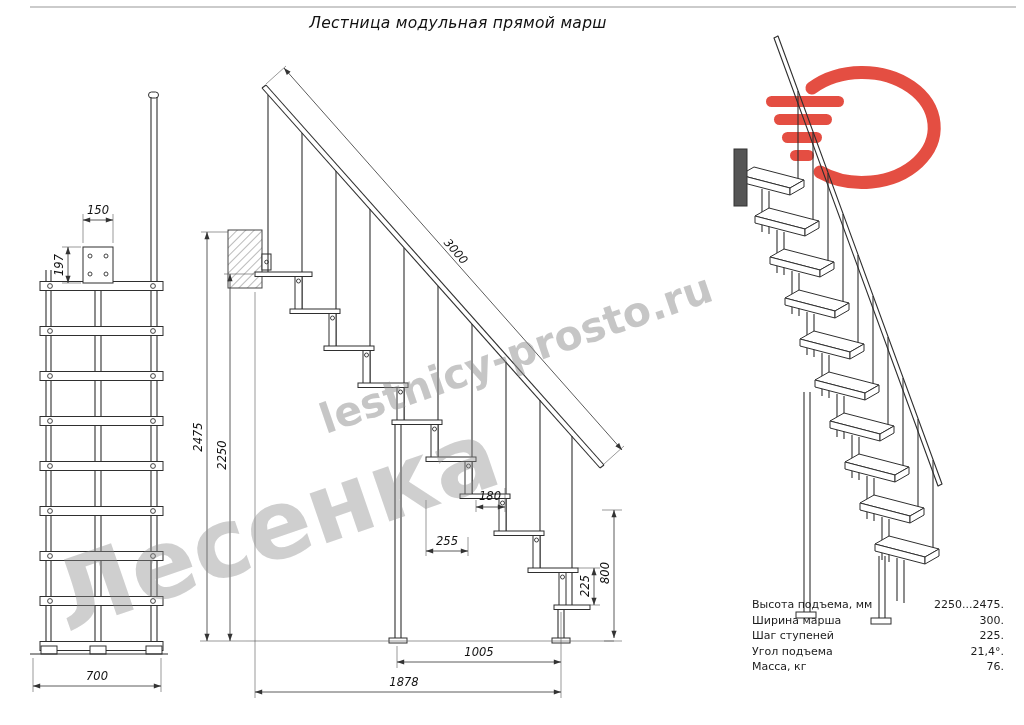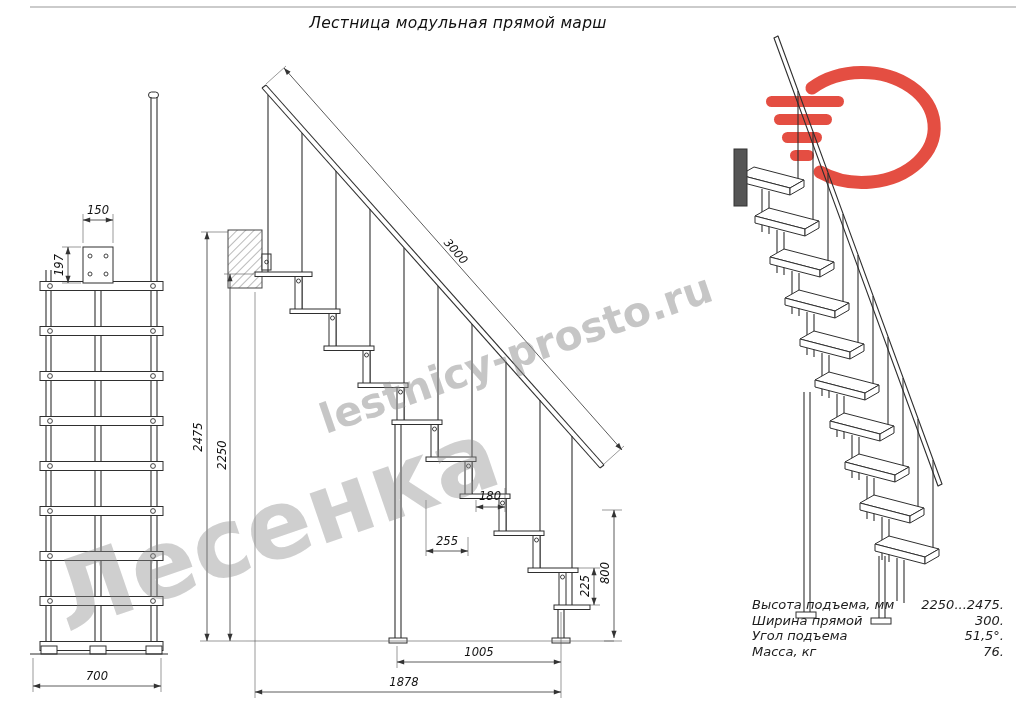--- a/index.html
+++ b/index.html
@@ -24,7 +24,7 @@
   .wm-site { left:310px; top:330px; width:410px; font-size:41px; opacity:.5;
              transform:rotate(-19deg); }
   .specs { position:absolute; left:752px; top:597px; width:252px;
-           font-style:italic; font-size:13px; color:#1c1c1c; }
+           font-size:11px; color:#1c1c1c; }
   .spec-row { display:flex; justify-content:space-between; line-height:15.6px; }
   .spec-val { text-align:left; }
 </style>

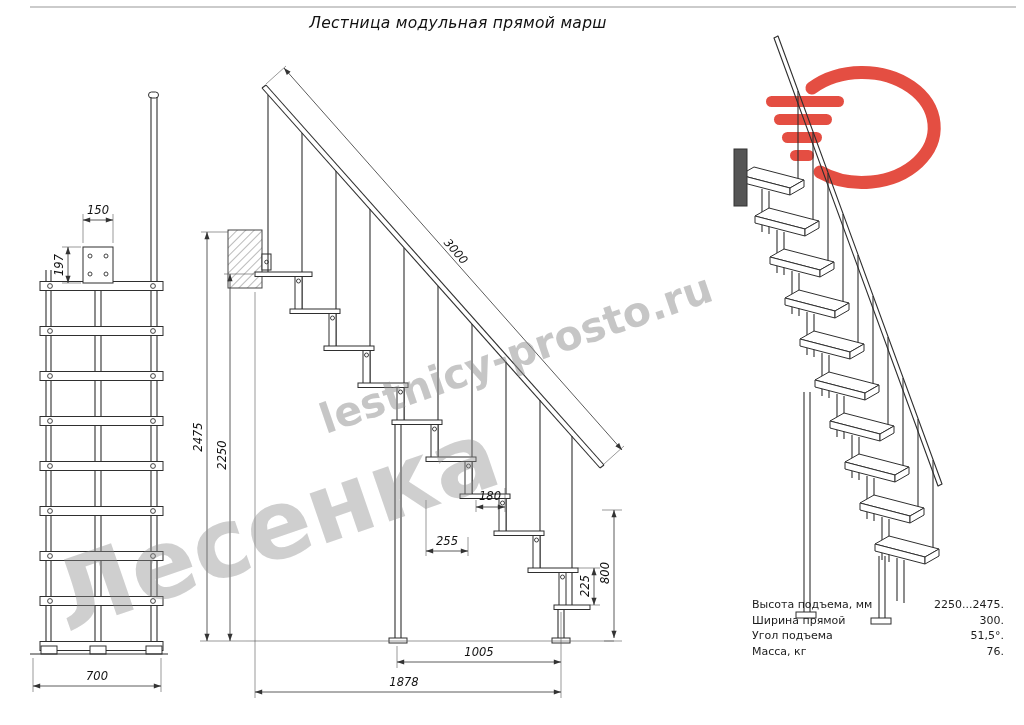--- a/index.html
+++ b/index.html
@@ -305,7 +305,7 @@
       <span class="spec-val">2250...2475.</span>
     </div>
     <div class="spec-row">
-      <span>Ширина прямой</span>
+      <span>Ширина марша</span>
       <span class="spec-val">300.</span>
     </div>
     <div class="spec-row">

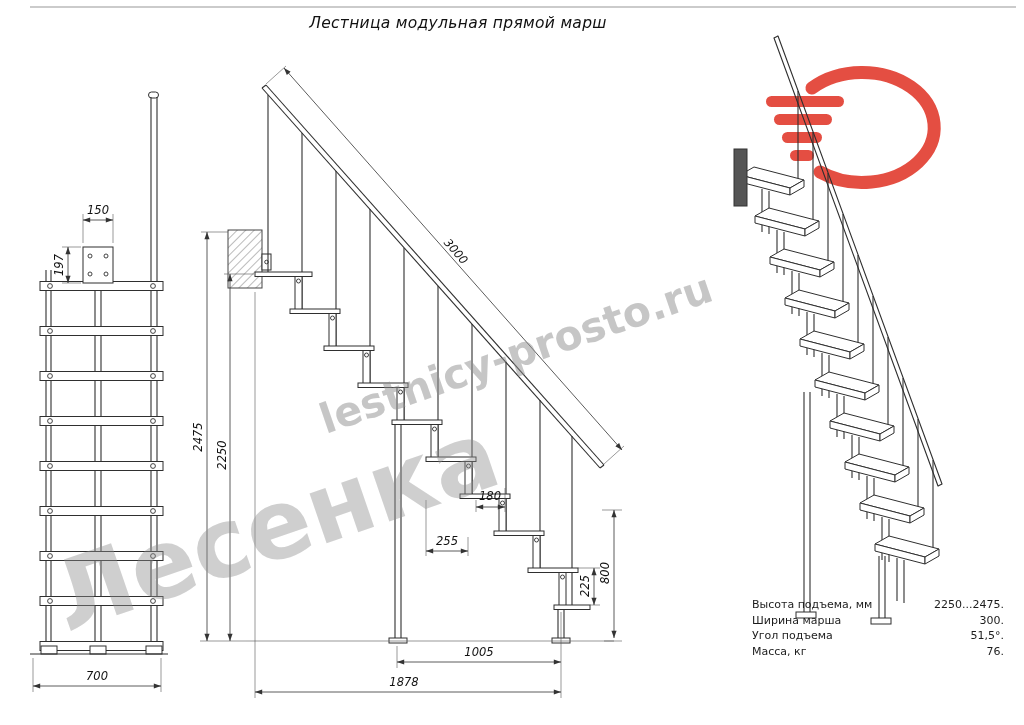--- a/index.html
+++ b/index.html
@@ -309,6 +309,10 @@
       <span class="spec-val">300.</span>
     </div>
     <div class="spec-row">
+      <span>Шаг ступеней</span>
+      <span class="spec-val">225.</span>
+    </div>
+    <div class="spec-row">
       <span>Угол подъема</span>
       <span class="spec-val">51,5°.</span>
     </div>

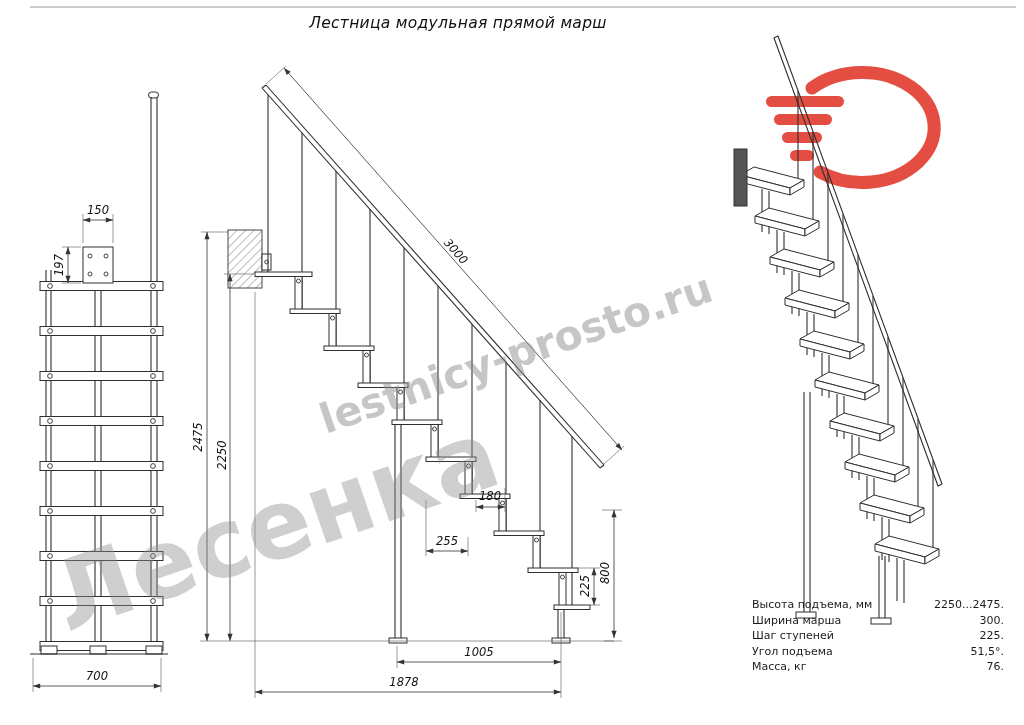--- a/index.html
+++ b/index.html
@@ -314,7 +314,7 @@
     </div>
     <div class="spec-row">
       <span>Угол подъема</span>
-      <span class="spec-val">51,5°.</span>
+      <span class="spec-val">21,4°.</span>
     </div>
     <div class="spec-row">
       <span>Масса, кг</span>

